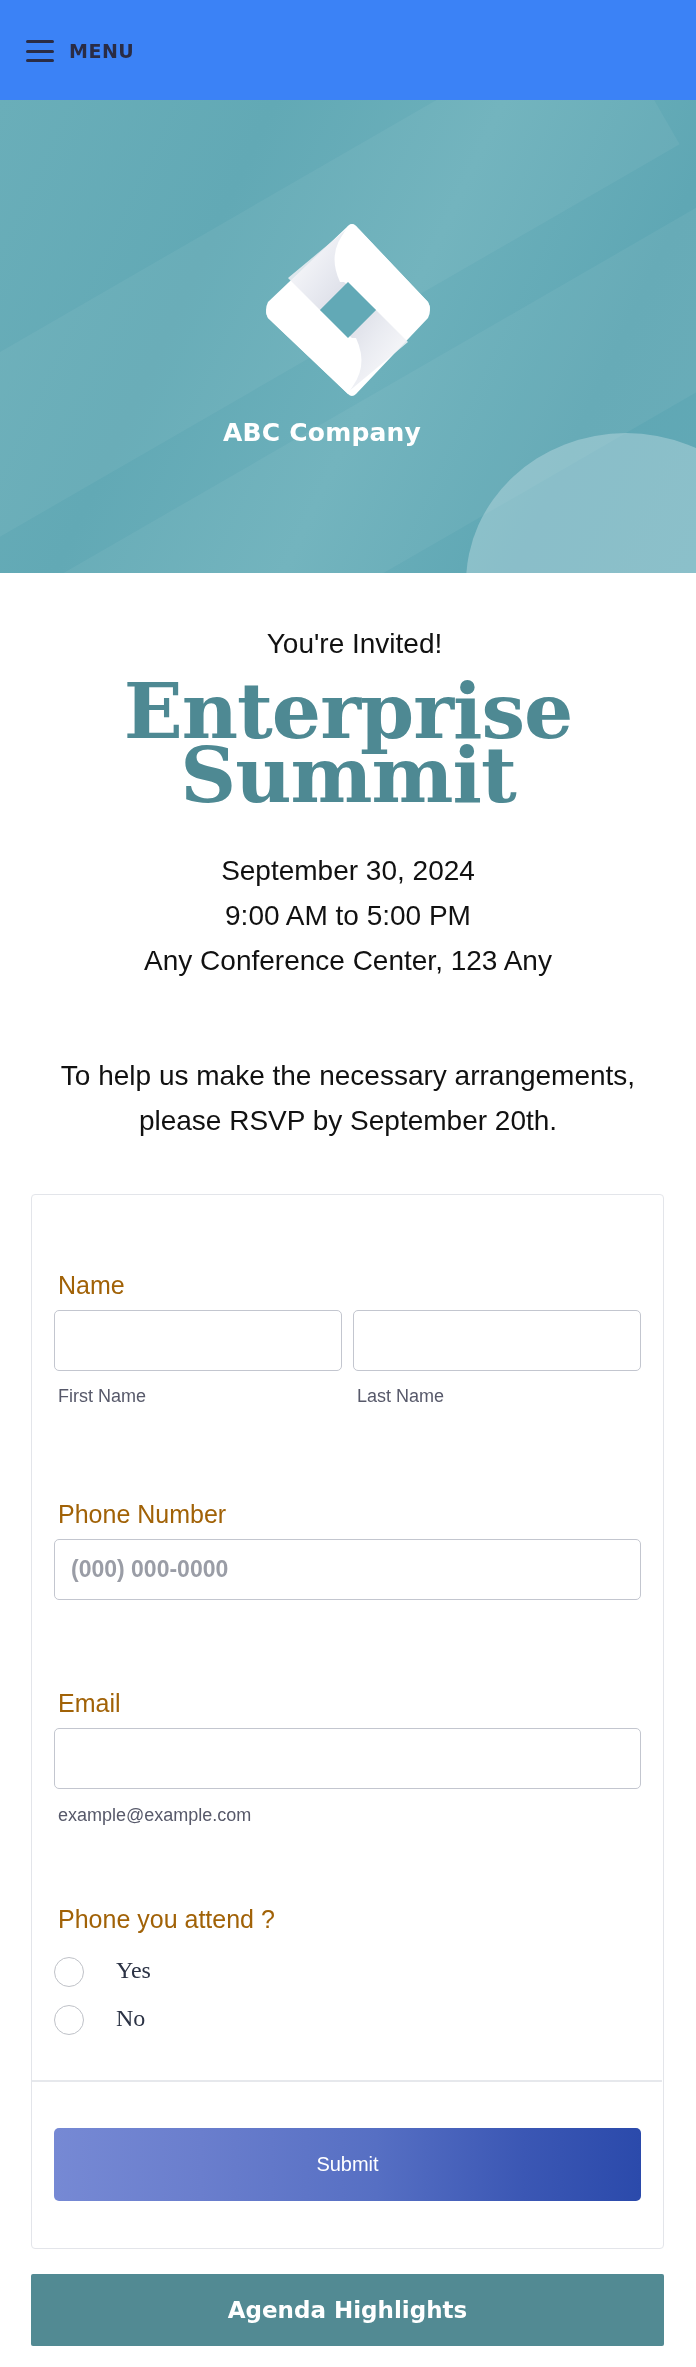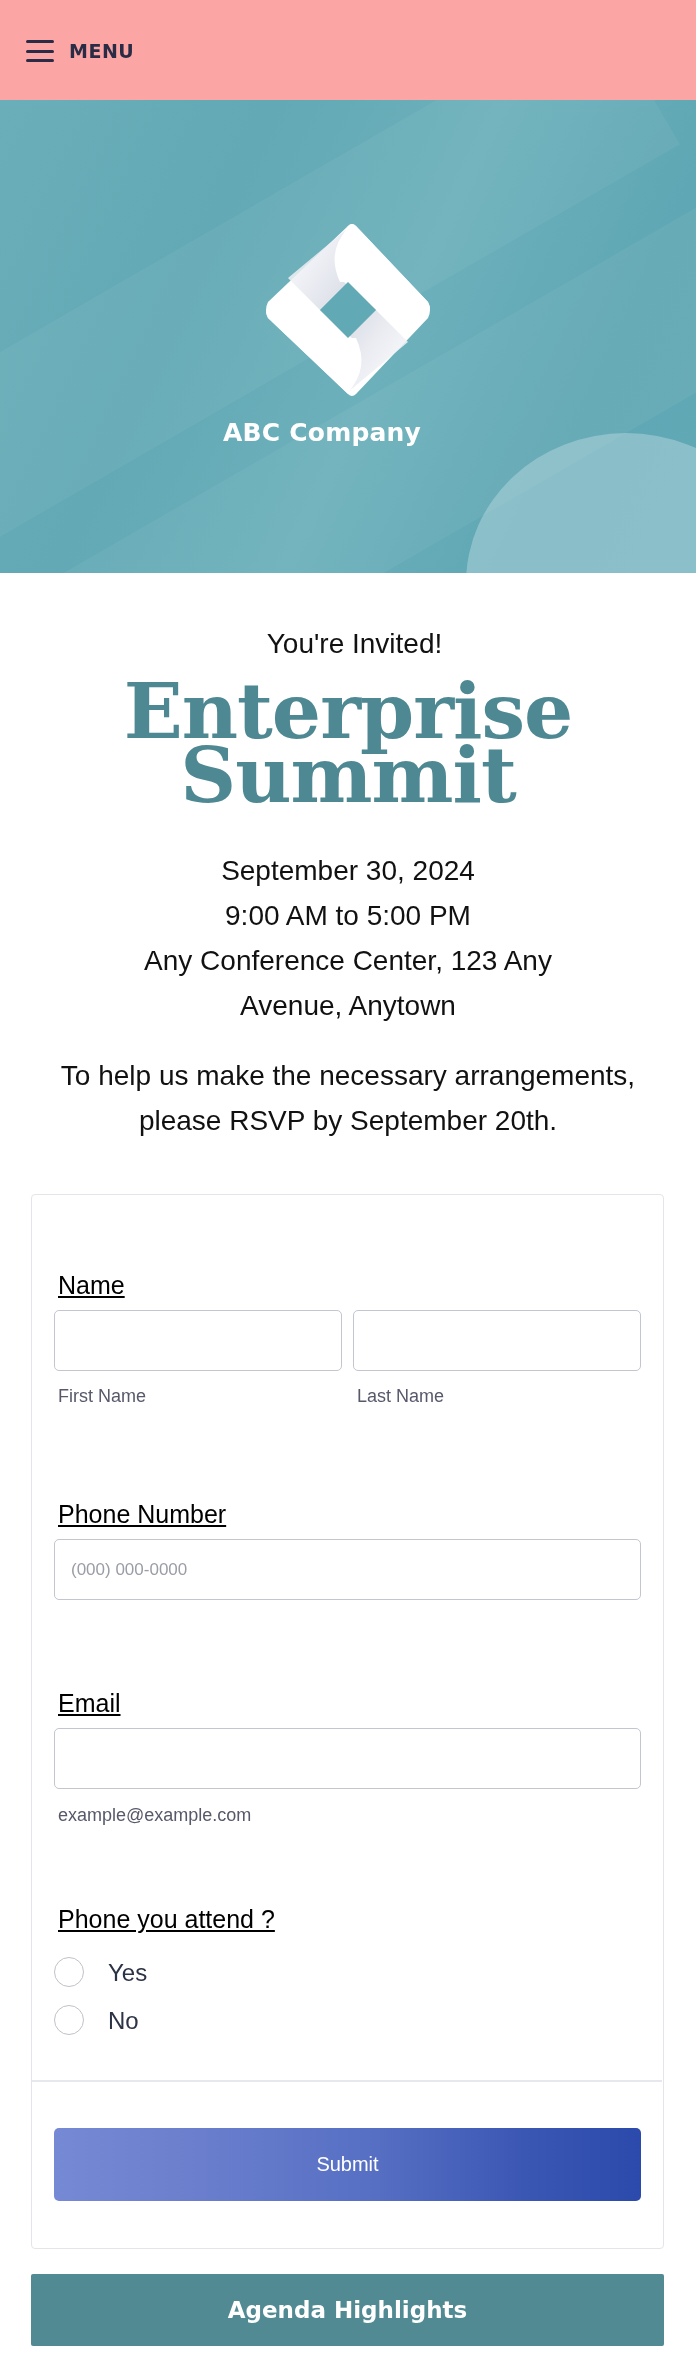--- a/index.html
+++ b/index.html
@@ -7,7 +7,7 @@
   body { font-family: "Liberation Sans", sans-serif; color: #111; position: relative; height: 2367px; overflow: hidden; }
 
   
-  .topbar { position: absolute; left: 0; top: 0; width: 696px; height: 100px; background: #fca5a5; }
+  .topbar { position: absolute; left: 0; top: 0; width: 696px; height: 100px; background: #3b82f6; }
   .menu-btn { position: absolute; left: 26px; top: 34px; height: 34px; display: flex; align-items: center; gap: 15px; cursor: pointer; }
   .hamburger { width: 28px; height: 22px; display: flex; flex-direction: column; justify-content: space-between; }
   .hamburger span { display: block; height: 3px; border-radius: 2px; background: #2a2c45; }

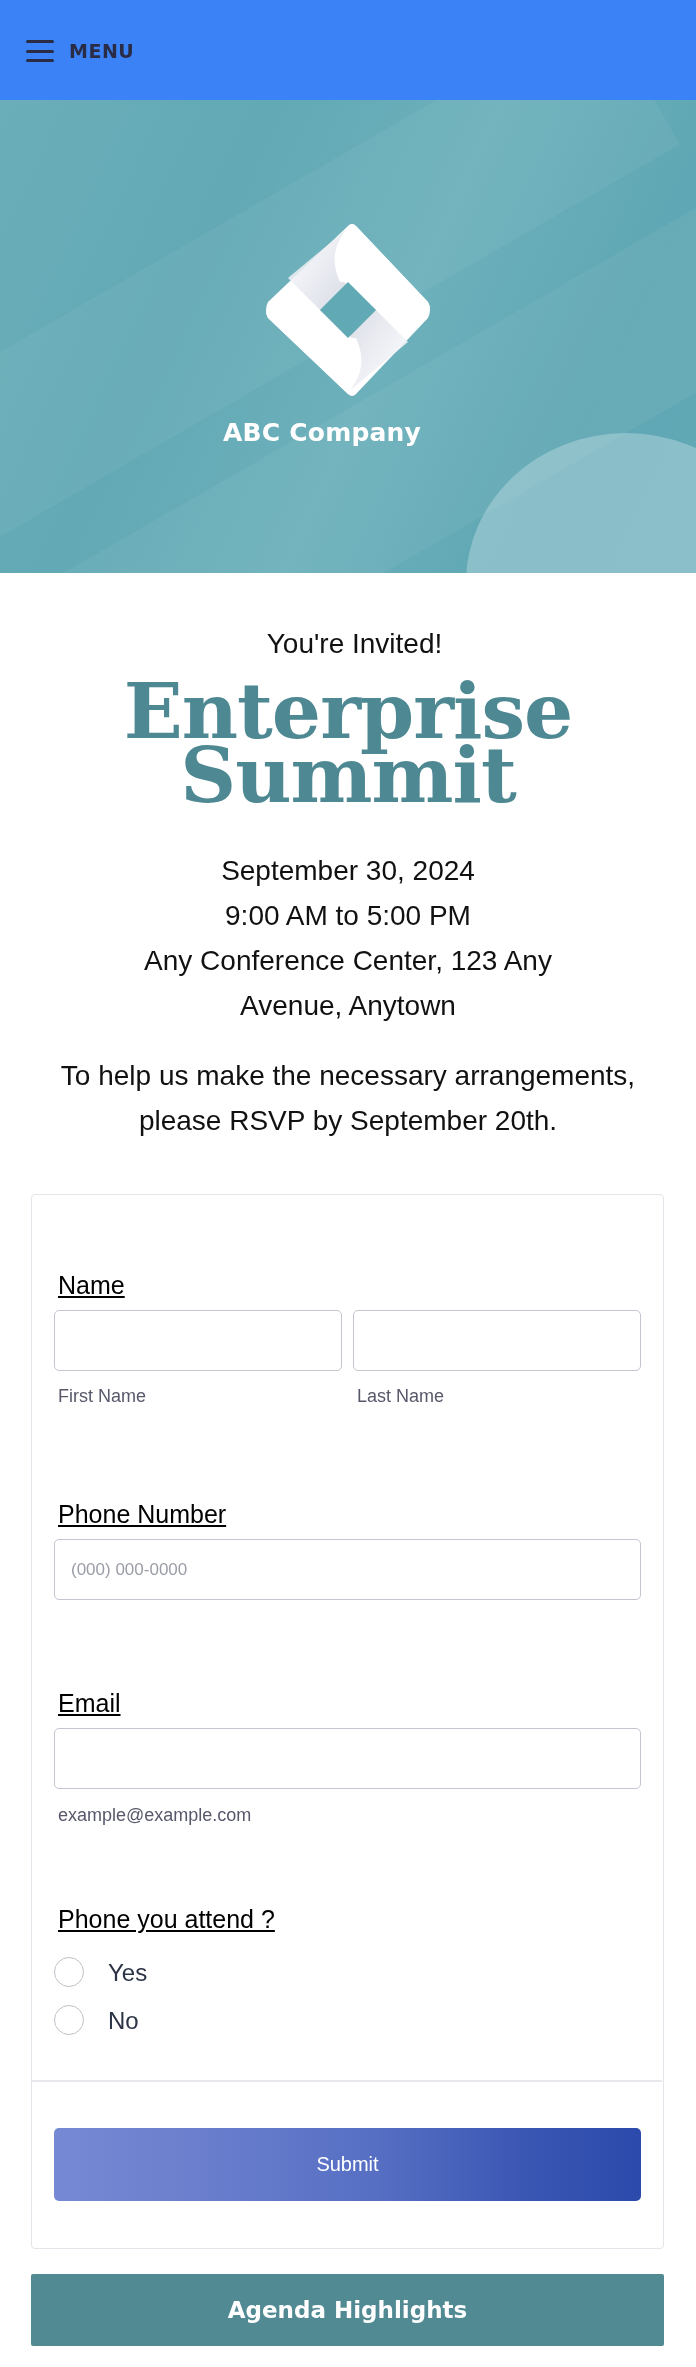--- a/index.html
+++ b/index.html
@@ -104,7 +104,6 @@
   <div>September 30, 2024</div>
   <div>9:00 AM to 5:00 PM</div>
   <div>Any Conference Center, 123 Any</div>
-  <div>Avenue, Anytown</div>
 </div>
 <div class="intro rsvp-note">
   <div>To help us make the necessary arrangements,</div>

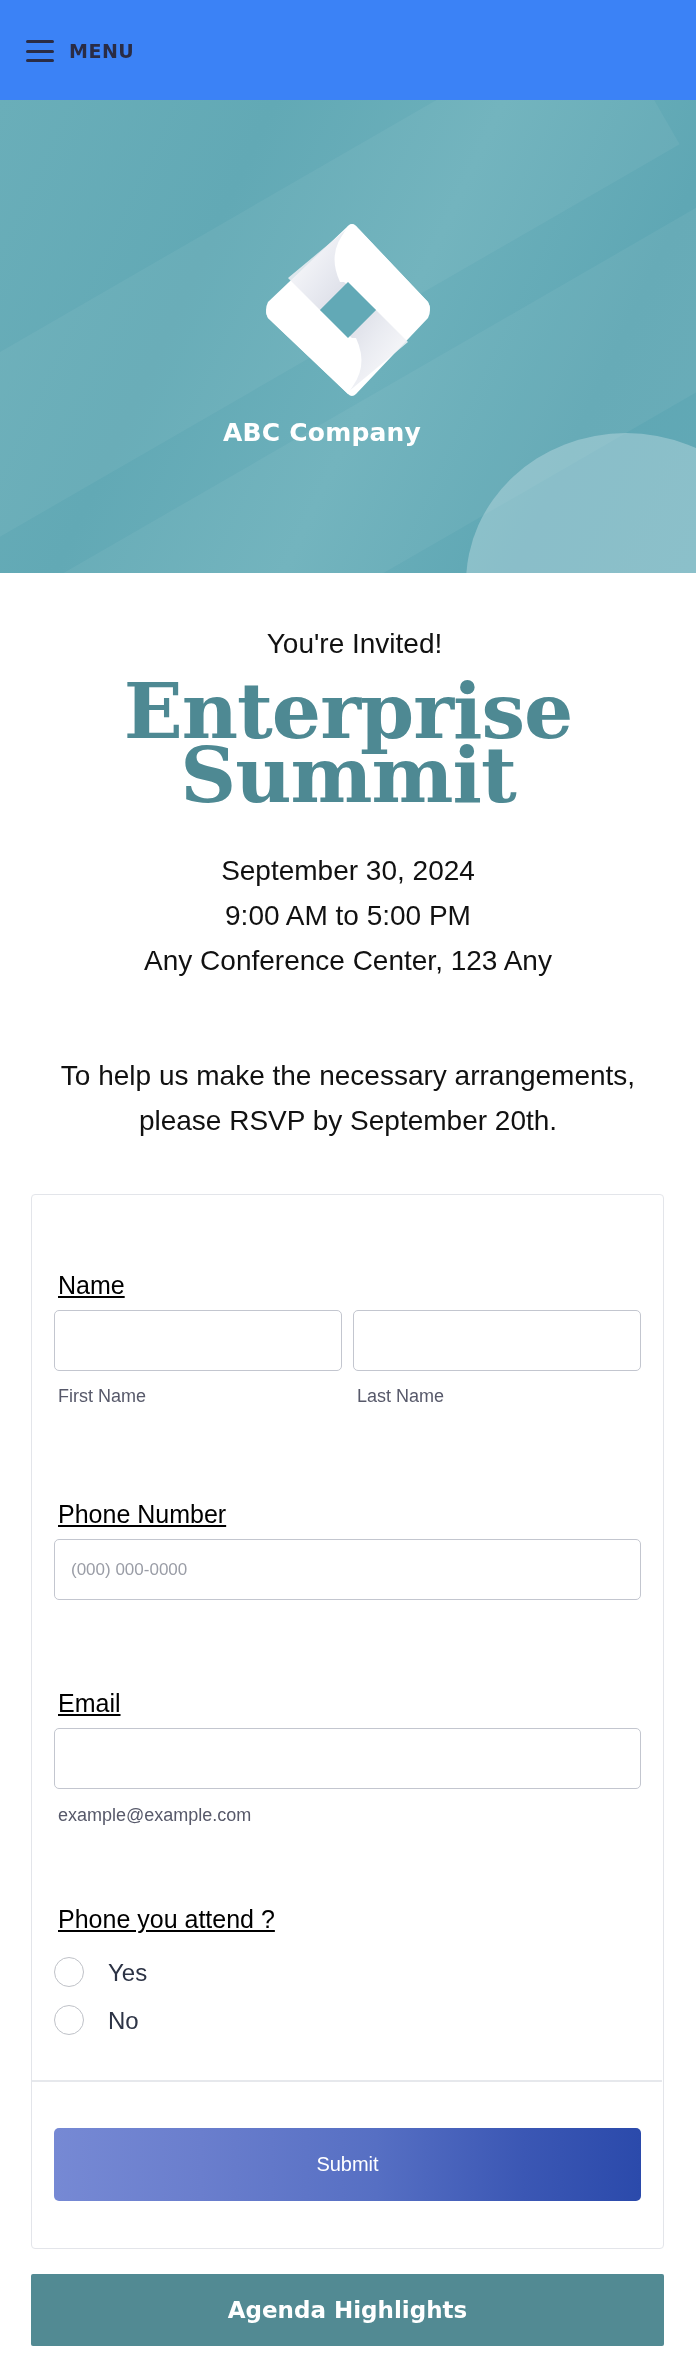--- a/index.html
+++ b/index.html
@@ -32,7 +32,7 @@
 
   
   .card { position: absolute; left: 31px; top: 1194px; width: 633px; height: 1055px; border: 1.5px solid #e3e5ea; border-radius: 4px; background: #fff; }
-  .field-label { position: absolute; left: 26px; font-size: 25px; color: #000000; text-decoration: underline; }
+  .field-label { position: absolute; left: 26px; font-size: 25px; color: #a16207; }
   .input { position: absolute; height: 61px; border: 1.5px solid #c3c6cf; border-radius: 5px; background: #fff;
     font-family: "Liberation Sans", sans-serif; font-size: 17px; padding: 13px 16px; color: #2c3345; outline: none; }
   .input::placeholder { color: #9a9da6; }

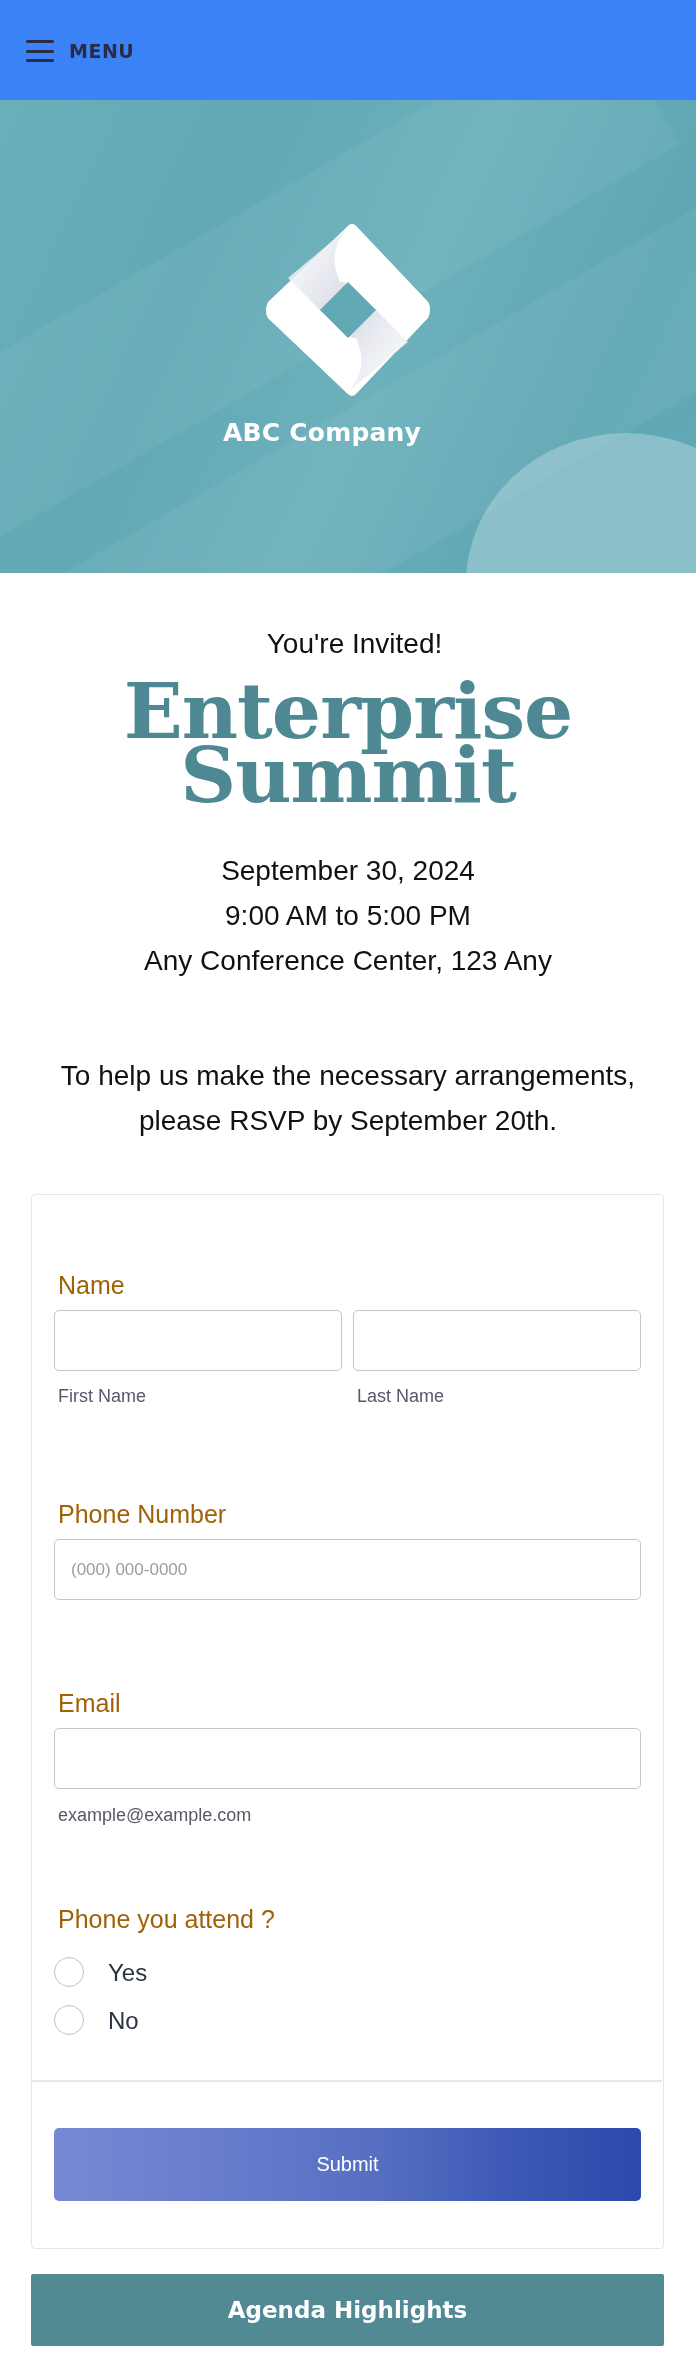--- a/index.html
+++ b/index.html
@@ -34,7 +34,7 @@
   .card { position: absolute; left: 31px; top: 1194px; width: 633px; height: 1055px; border: 1.5px solid #e3e5ea; border-radius: 4px; background: #fff; }
   .field-label { position: absolute; left: 26px; font-size: 25px; color: #a16207; }
   .input { position: absolute; height: 61px; border: 1.5px solid #c3c6cf; border-radius: 5px; background: #fff;
-    font-family: "Liberation Sans", sans-serif; font-size: 17px; padding: 13px 16px; color: #2c3345; outline: none; }
+    font-family: "Liberation Sans", sans-serif; font-size: 23px; padding: 13px 16px; color: #2c3345; outline: none; font-weight: bold; }
   .input::placeholder { color: #9a9da6; }
   .sublabel { position: absolute; font-size: 18px; color: #57596a; }
   .radio-row { position: absolute; left: 22px; display: flex; align-items: flex-end; gap: 24px; cursor: pointer; }

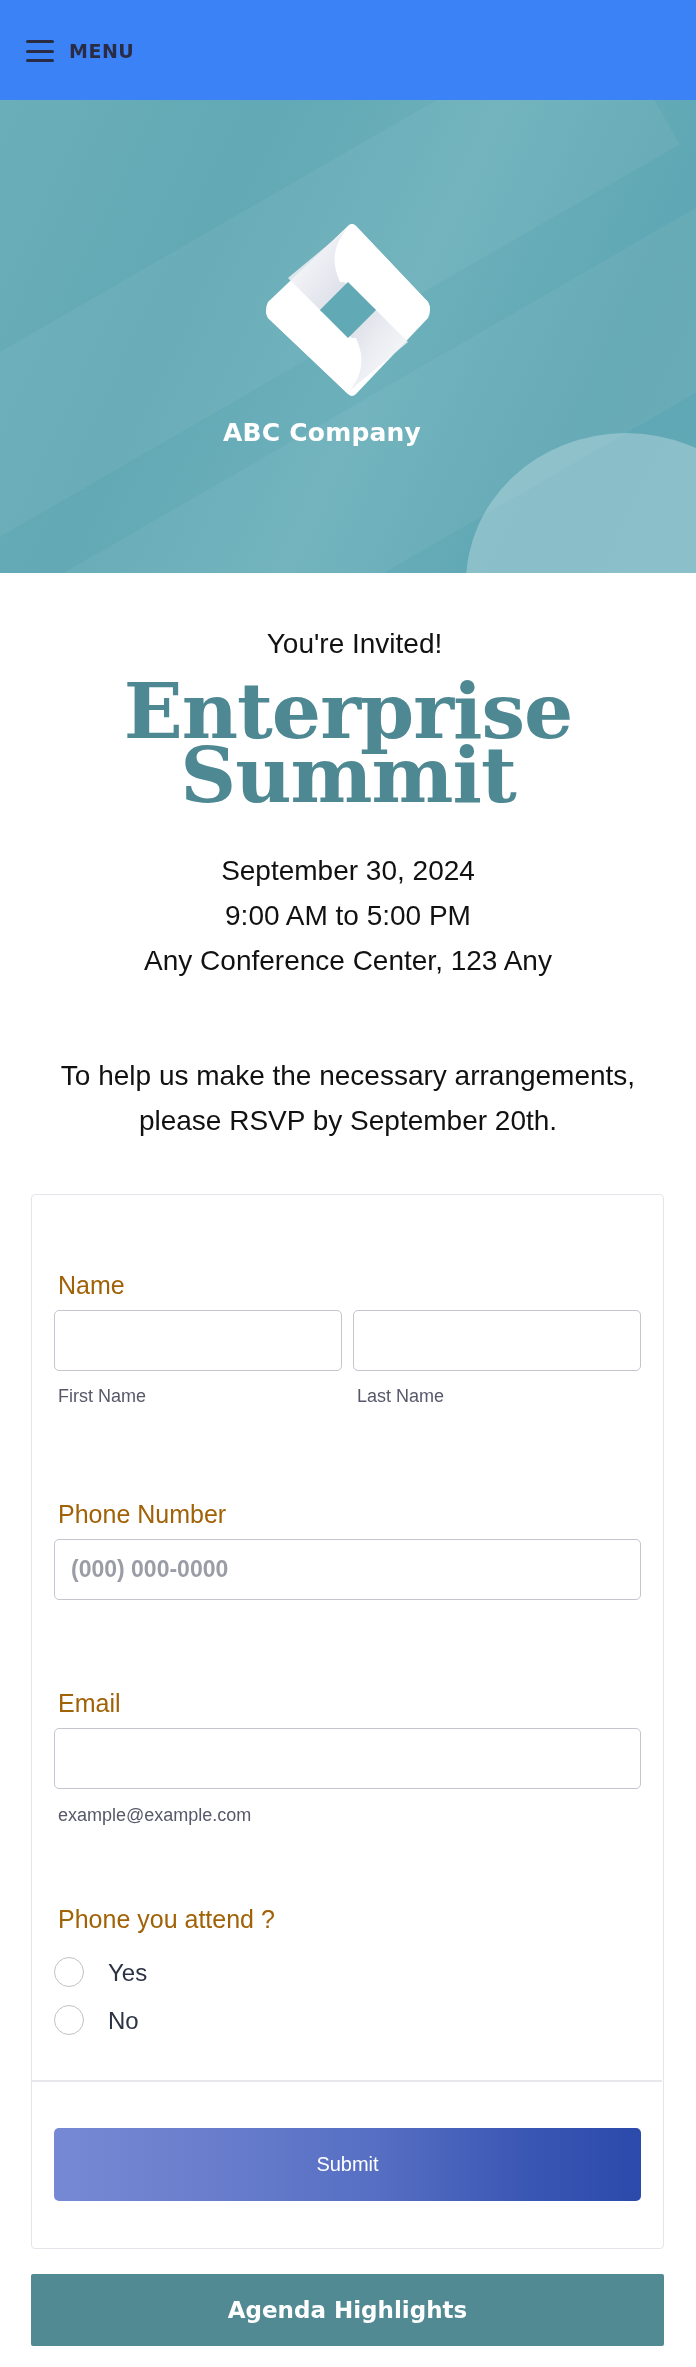--- a/index.html
+++ b/index.html
@@ -37,7 +37,7 @@
     font-family: "Liberation Sans", sans-serif; font-size: 23px; padding: 13px 16px; color: #2c3345; outline: none; font-weight: bold; }
   .input::placeholder { color: #9a9da6; }
   .sublabel { position: absolute; font-size: 18px; color: #57596a; }
-  .radio-row { position: absolute; left: 22px; display: flex; align-items: flex-end; gap: 24px; cursor: pointer; }
+  .radio-row { position: absolute; left: 22px; display: flex; align-items: flex-start; gap: 32px; cursor: pointer; font-family: Liberation Serif, serif; }
   .radio-circle { width: 30px; height: 30px; border-radius: 50%; border: 1.5px solid #bfc2c8; background: #fff; }
   .radio-text { font-size: 24px; color: #2c3345; }
   .divider { position: absolute; left: 0; top: 885px; width: 630px; height: 1.5px; background: #e6e8ec; }

